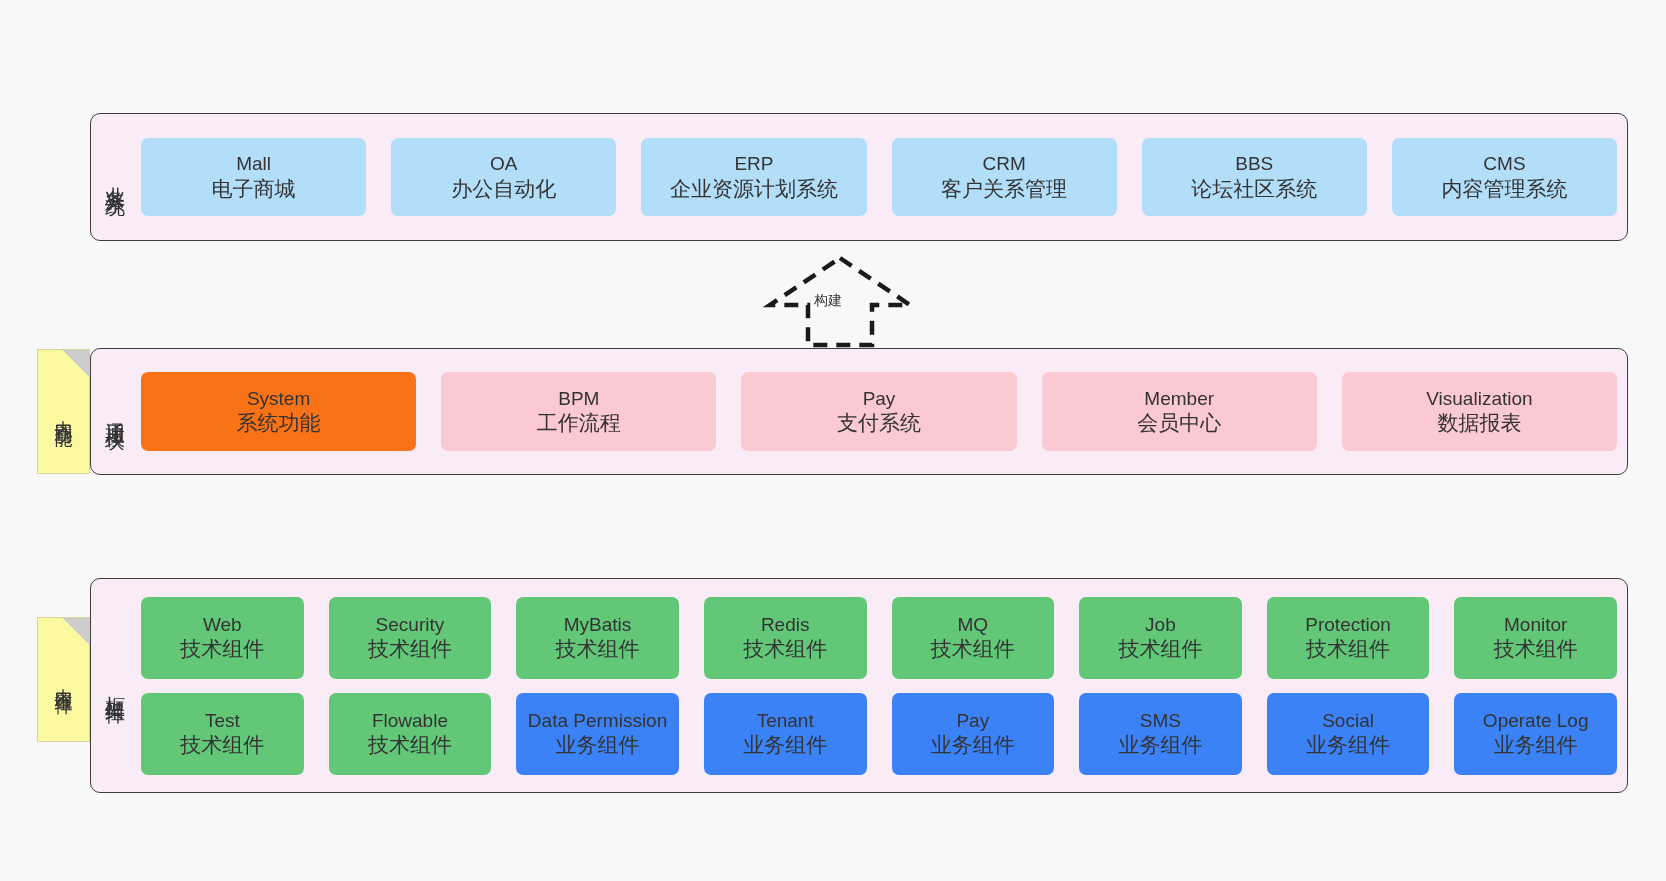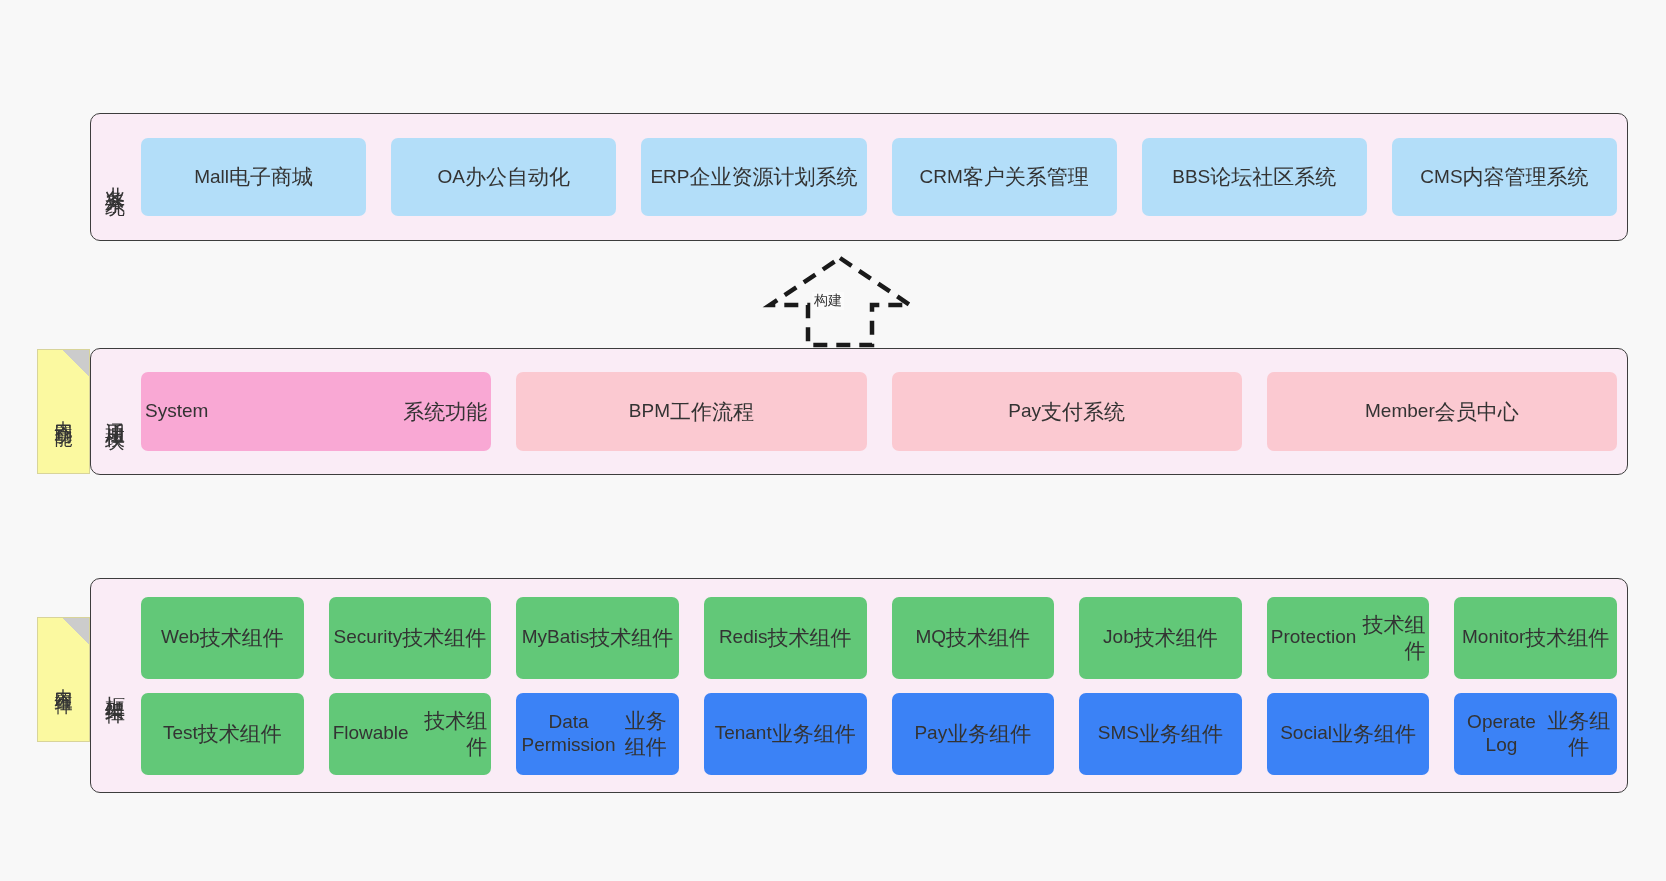--- a/index.html
+++ b/index.html
@@ -68,7 +68,7 @@
     flex: 1 1 0;
     border-radius: 7px;
     display: flex;
-    flex-direction: row;
+    flex-direction: column;
     align-items: center;
     justify-content: center;
     text-align: center;

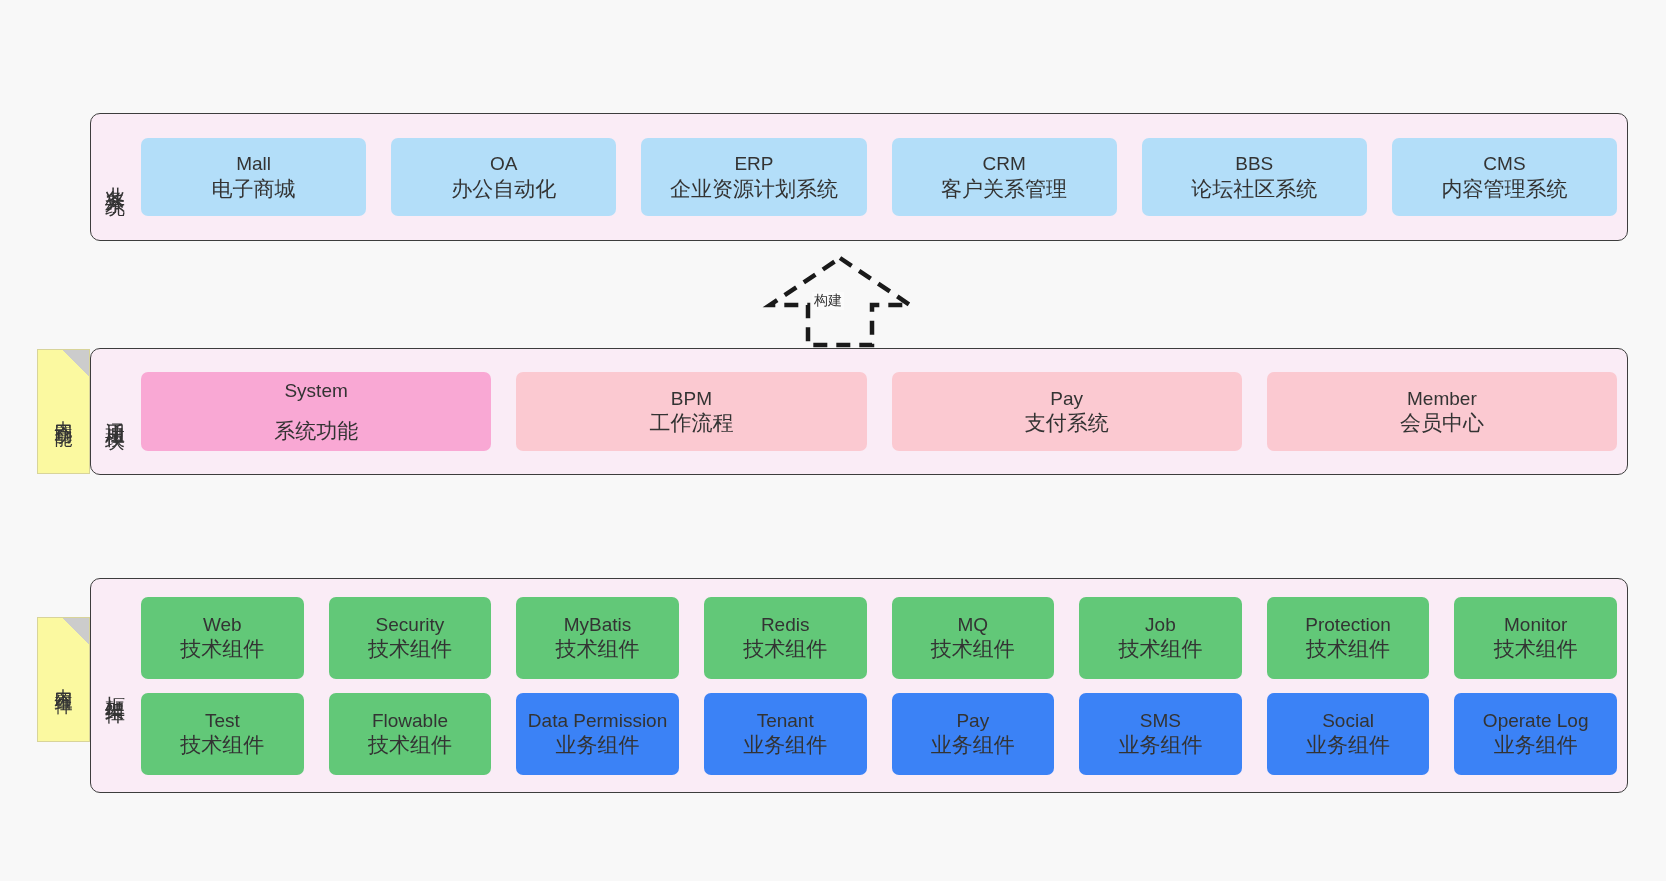--- a/index.html
+++ b/index.html
@@ -84,7 +84,7 @@
     color: #333333;
   }
   .c-blue  { background: #b3def9; }
-  .c-red   { background: #f9a8d4; justify-content: space-between; }
+  .c-red   { background: #f97316; }
   .c-pink  { background: #fbc9d1; }
   .c-green { background: #62c878; text-align: right; }
   .c-lgreen{ background: #3b82f6; }

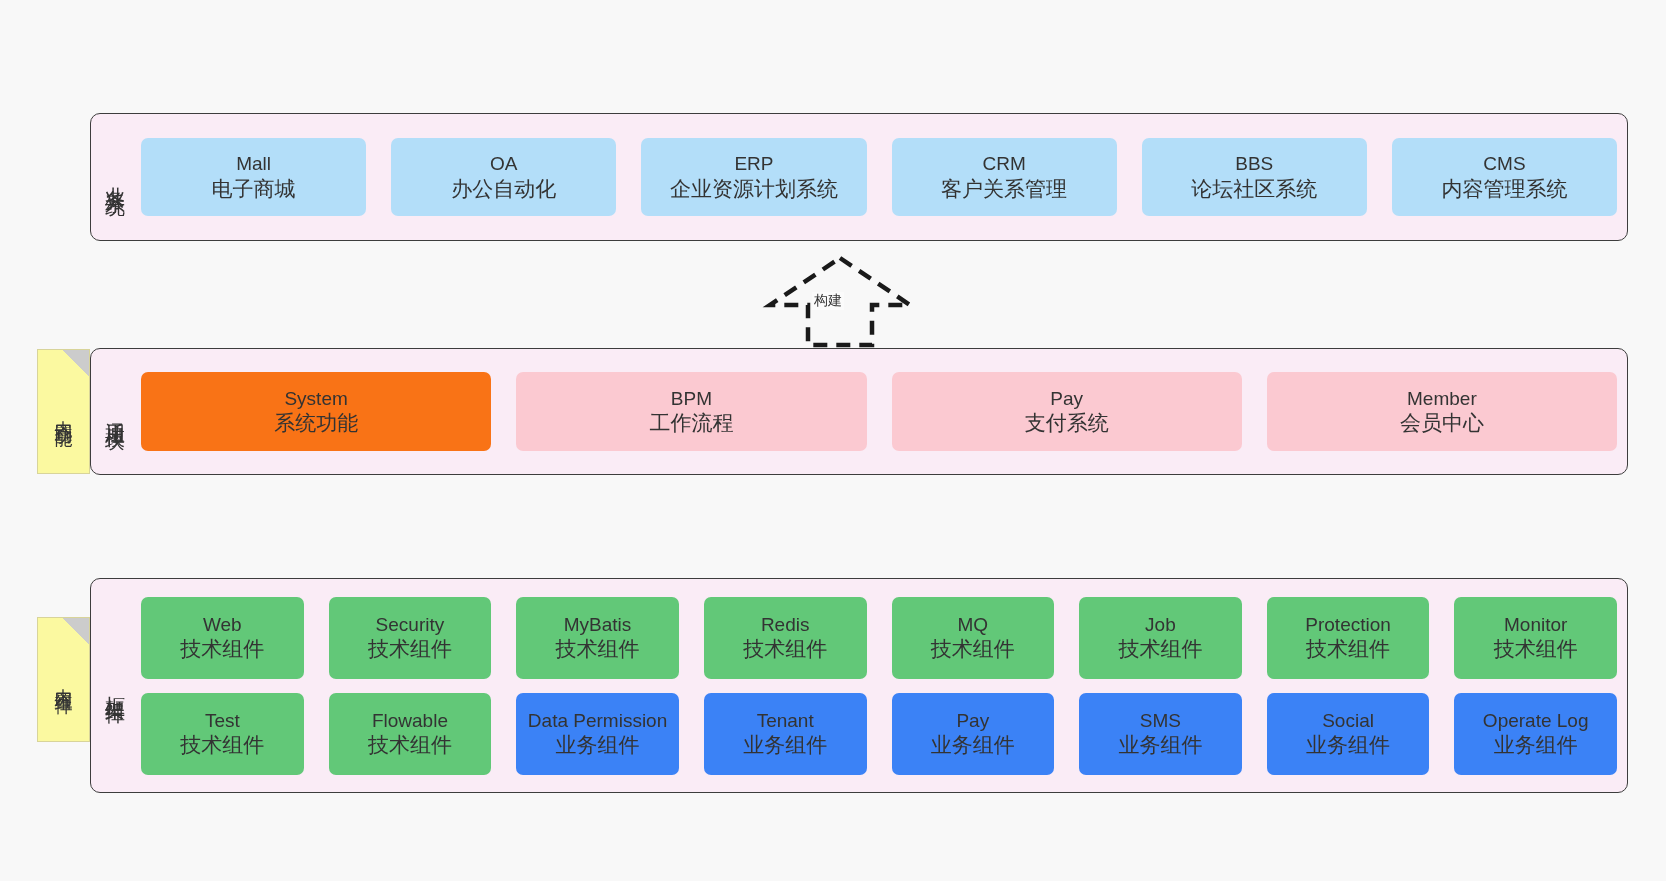--- a/index.html
+++ b/index.html
@@ -210,6 +210,10 @@
           <span class="en">Member</span>
           <span class="cn">会员中心</span>
         </div>
+        <div class="card c-pink">
+          <span class="en">Visualization</span>
+          <span class="cn">数据报表</span>
+        </div>
       </div>
     </div>
   </div>

